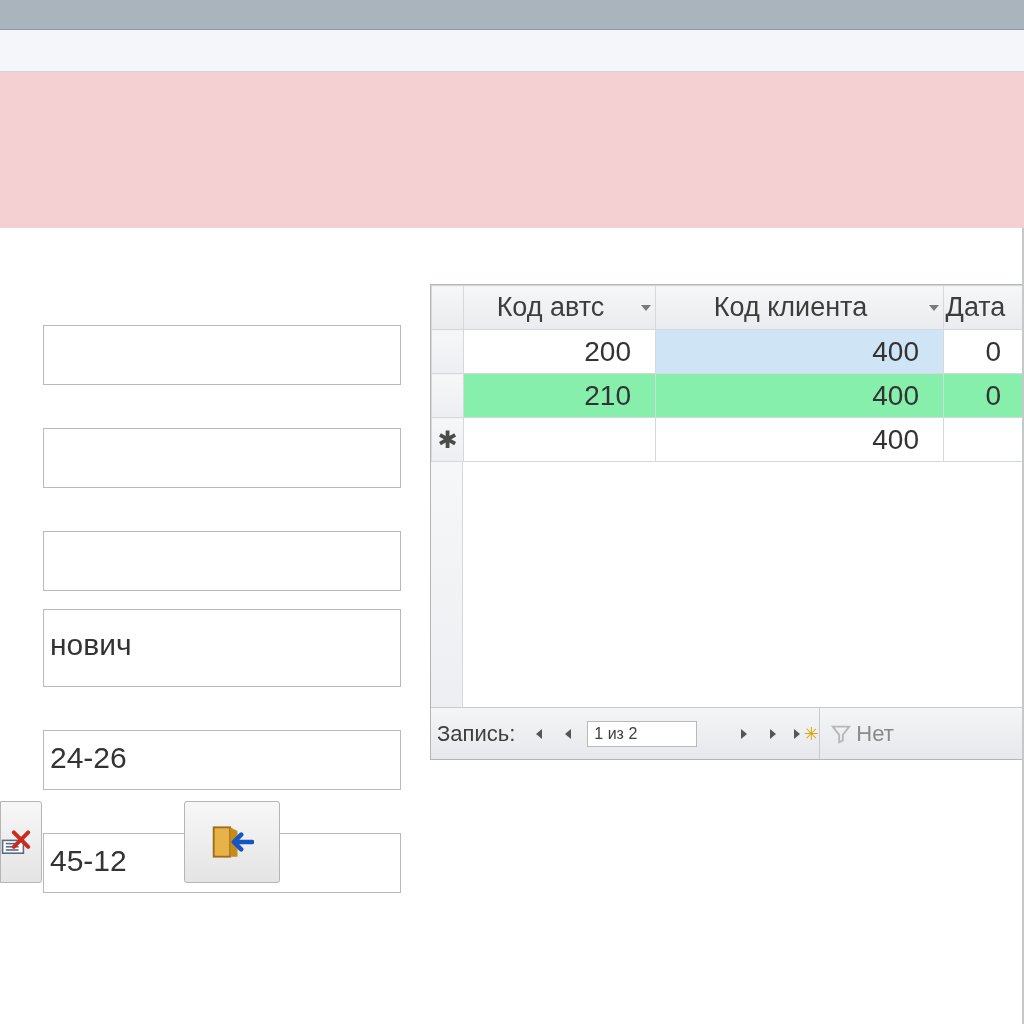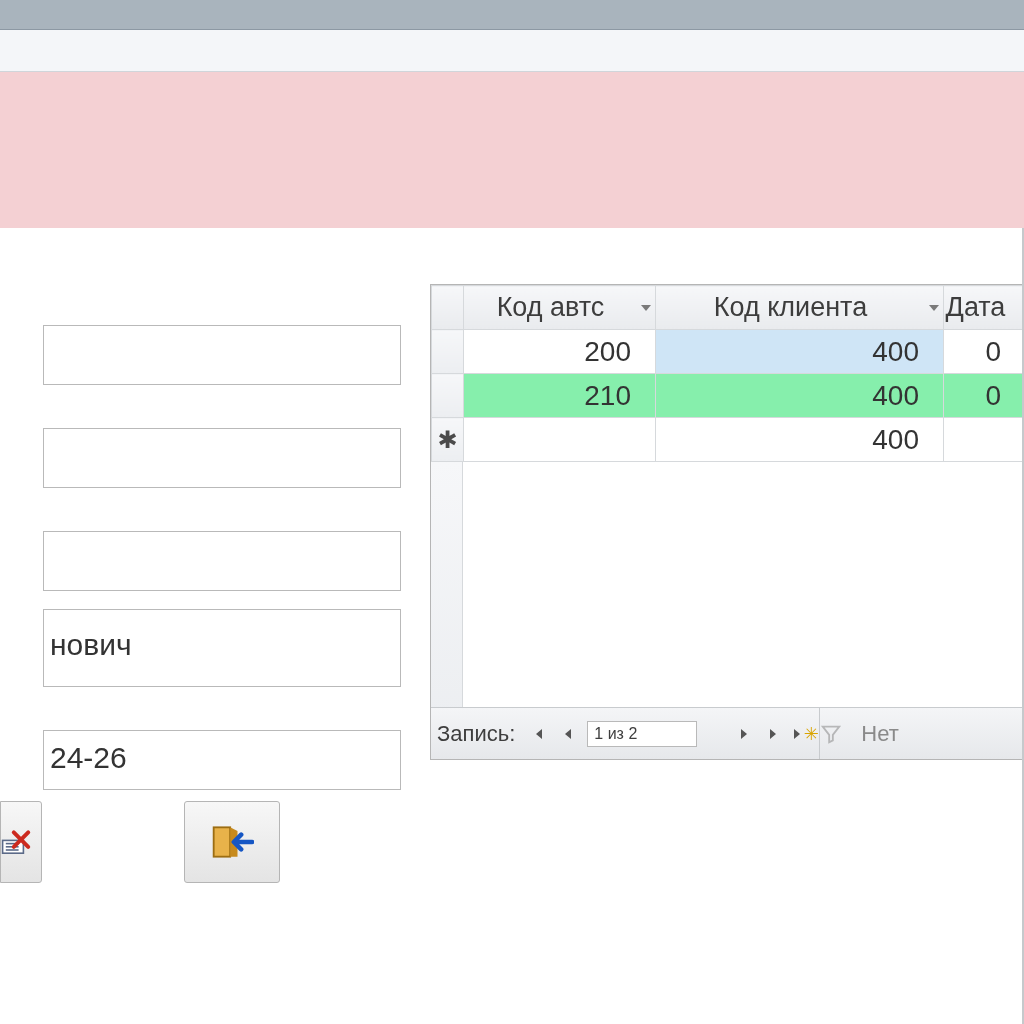--- a/index.html
+++ b/index.html
@@ -42,7 +42,7 @@
   .recnav .nbtn svg{width:14px;height:14px;}
   .recnav .recbox { width: 110px; height: 26px; border: 1px solid #b9b9b9; background: #fff; font-size: 16px; padding: 0 6px; display:flex; align-items:center; margin:0 4px;}
   .recnav .gap { width: 28px;}
-  .recnav .filter { display:flex; align-items:center; gap:19px; color:#8a8a8a; border-left:1px solid #c8cbce; height:100%;}
+  .recnav .filter { display:flex; align-items:center; gap:4px; color:#8a8a8a; padding-left:10px; border-left:1px solid #c8cbce; height:100%;}
   .recnav .filter svg{width:22px;height:22px; opacity:.55;}
   .recnav .newstar { color:#d9a400; font-size:18px;}
 

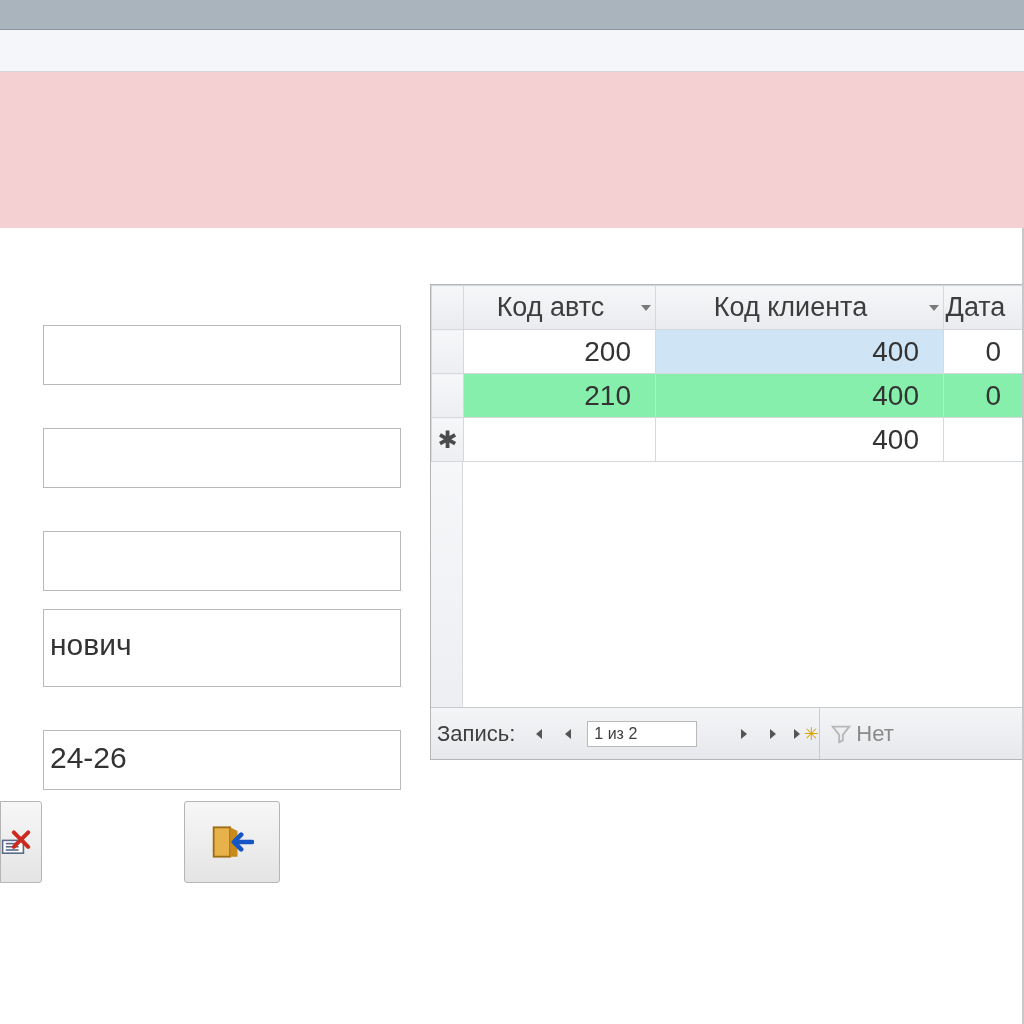--- a/index.html
+++ b/index.html
@@ -63,6 +63,7 @@
     <div class="field"></div>
     <div class="field tall">нович</div>
     <div class="field">24-26</div>
+    <div class="field">45-12</div>
   </div>
 
   <div class="btn-row">

